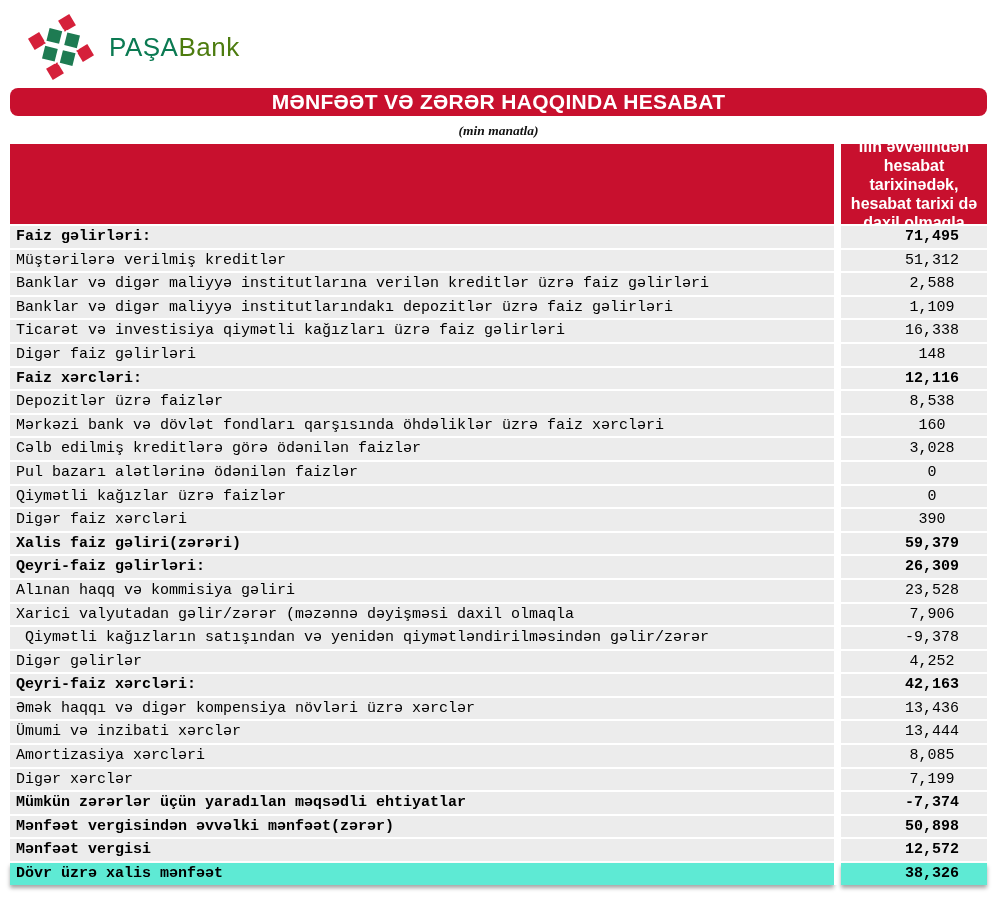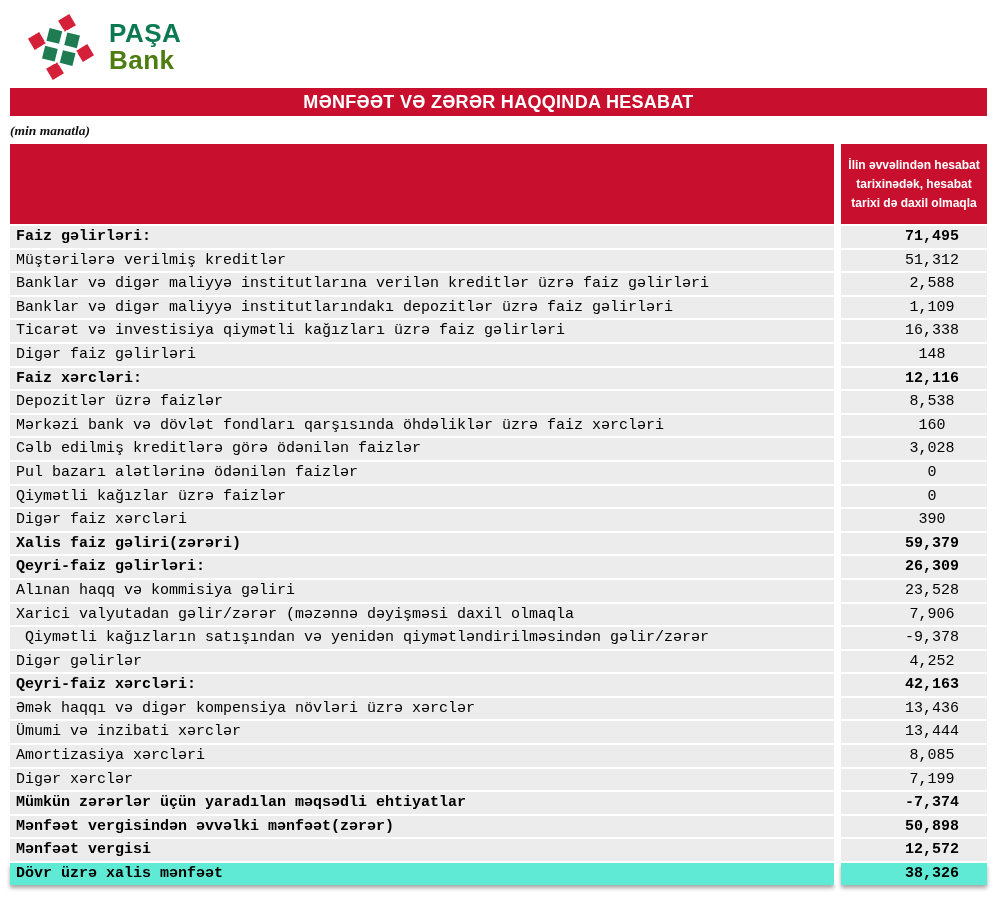--- a/index.html
+++ b/index.html
@@ -17,7 +17,7 @@
   .logo-row { padding: 8px 0 0 22px; height: 88px; box-sizing: border-box; }
   .logo { display: flex; align-items: center; gap: 9px; }
   .logo-mark { width: 78px; height: 78px; }
-  .logo-text { display: flex; flex-direction: column; line-height: 27px; font-weight: 700; font-size: 26px; letter-spacing: 0.5px; }
+  .logo-text { display: flex; line-height: 27px; font-weight: 400; font-size: 26px; letter-spacing: 0.5px; }
   .brand-green { color: #0B7A52; }
   .brand-red   { color: #4d7c0f; }
 

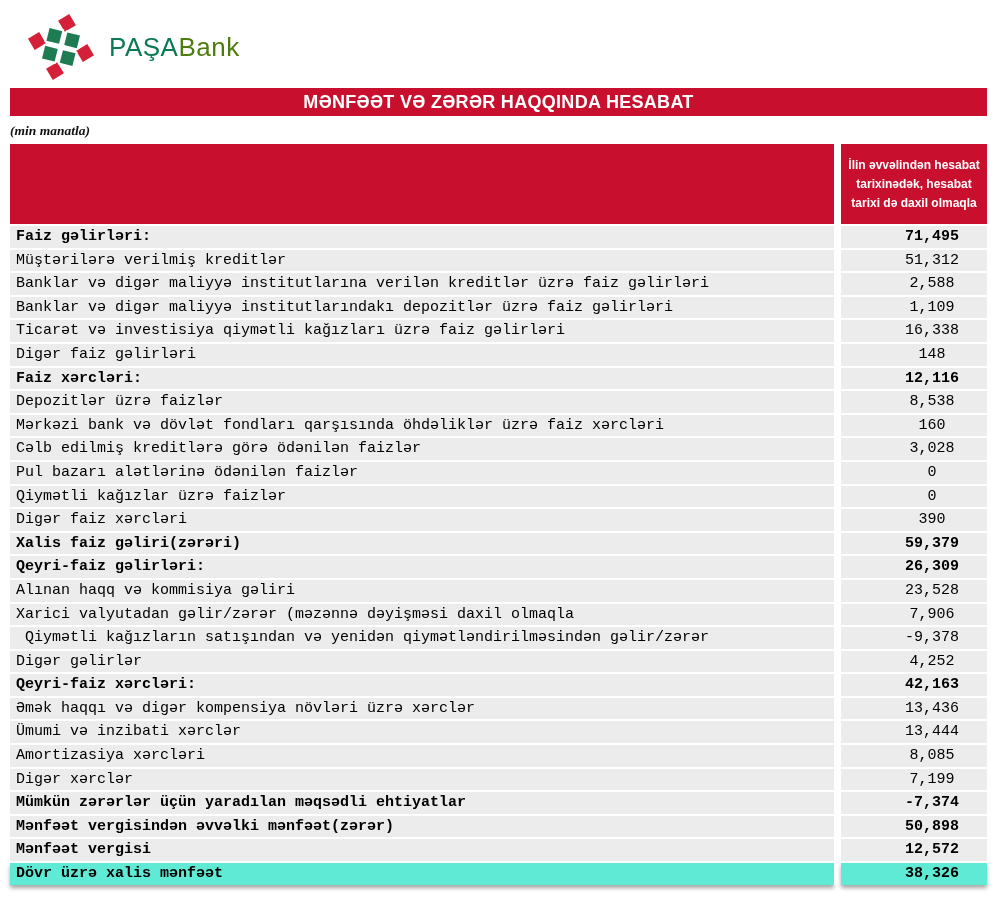--- a/index.html
+++ b/index.html
@@ -30,11 +30,12 @@
     background: #C8102E;
     color: #ffffff;
     font-weight: 700;
-    font-size: 18px;
+    font-size: 21px;
     letter-spacing: 0.3px;
     display: flex;
     align-items: center;
     justify-content: center;
+    border-radius: 8px;
   }
 
   .unit-note {

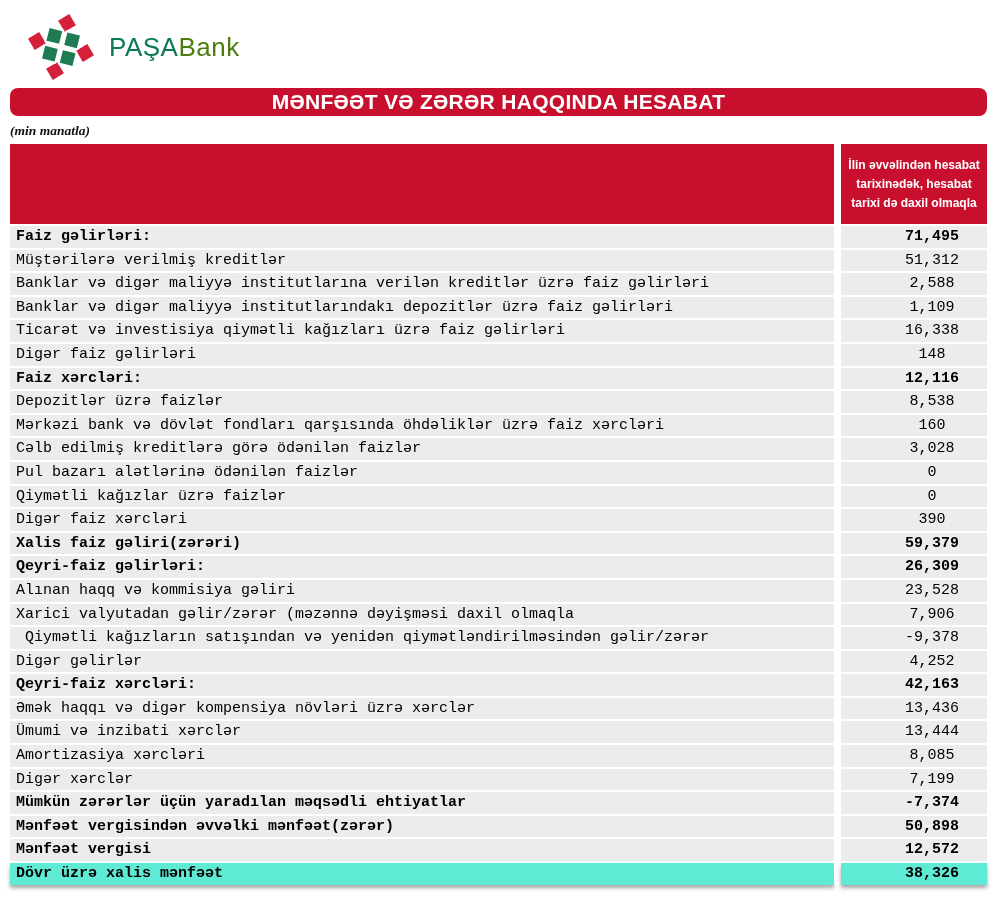--- a/index.html
+++ b/index.html
@@ -39,7 +39,7 @@
   }
 
   .unit-note {
-    text-align: left;
+    text-align: center;
     font-family: "Liberation Serif", serif;
     font-style: italic;
     font-weight: 700;

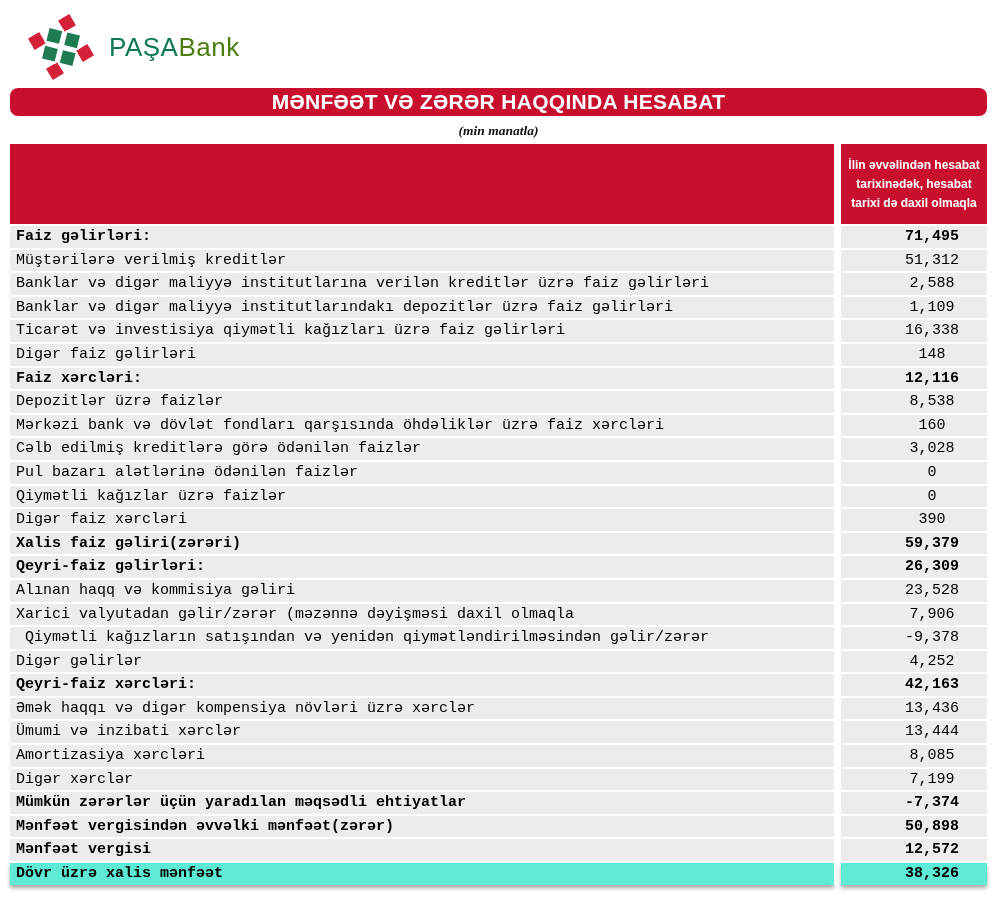--- a/index.html
+++ b/index.html
@@ -64,7 +64,7 @@
     background: #C8102E;
     color: #ffffff;
     font-weight: 700;
-    font-size: 12px;
+    font-size: 16px;
     line-height: 19px;
     text-align: center;
     display: flex;

